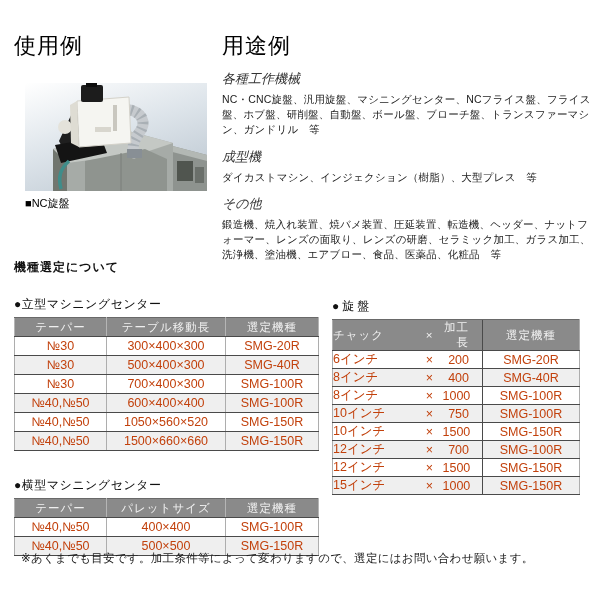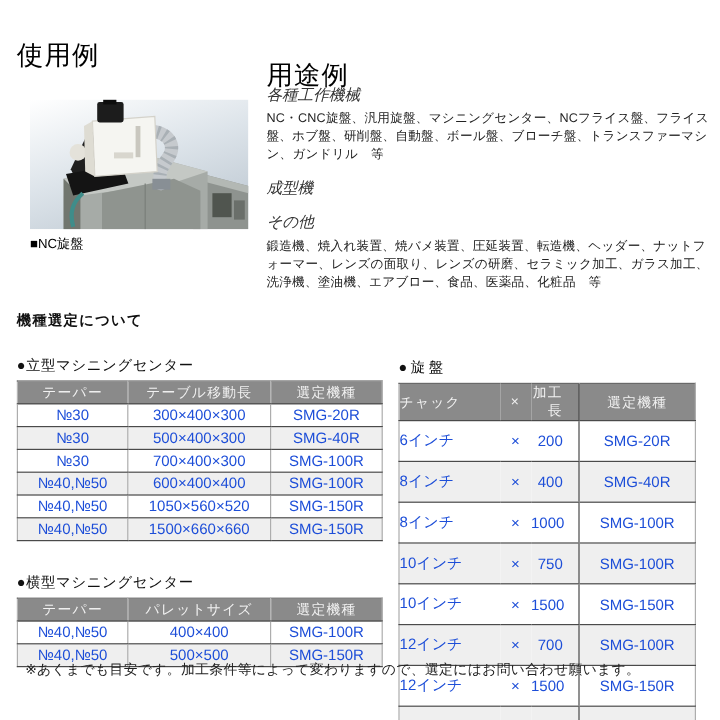--- a/index.html
+++ b/index.html
@@ -20,7 +20,7 @@
   #photo-caption { position:absolute; left:25px; top:196px; font-size:11px; font-weight:normal; color:#000; }
 
   
-  #app-title  { position:absolute; left:222px; top:31px;margin-top:17px; }
+  #app-title  { position:absolute; left:222px; top:31px; }
   #app-groups { position:absolute; left:222px; top:66px; width:372px; }
   .group-label { font-size:13px; color:#333; margin:10px 0 4px;font-style:italic; }
   #app-groups .group-label:first-child { margin-top:4px; }

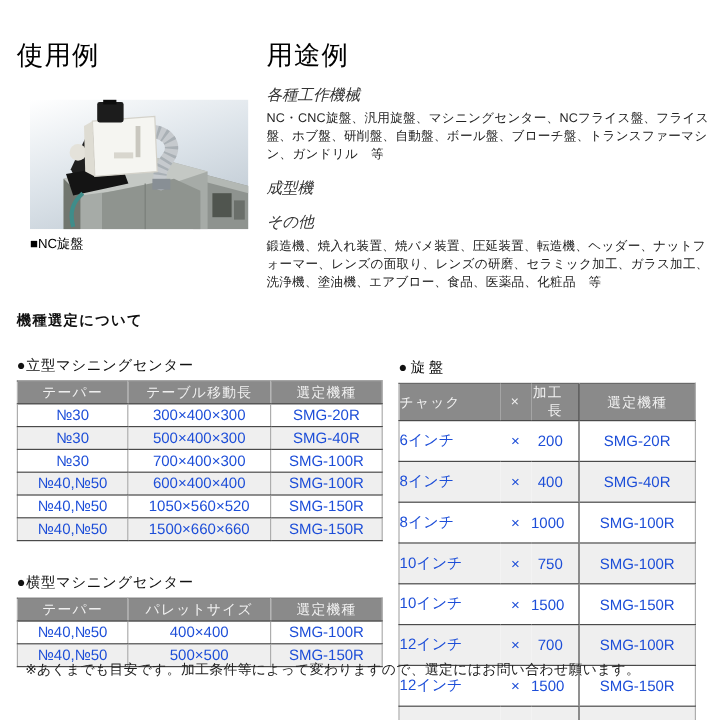--- a/index.html
+++ b/index.html
@@ -128,6 +128,7 @@
   <div class="group-label">各種工作機械</div>
   <div class="group-text">NC・CNC旋盤、汎用旋盤、マシニングセンター、NCフライス盤、フライス盤、ホブ盤、研削盤、自動盤、ボール盤、ブローチ盤、トランスファーマシン、ガンドリル　等</div>
   <div class="group-label">成型機</div>
+  <div class="group-text">ダイカストマシン、インジェクション（樹脂）、大型プレス　等</div>
   <div class="group-label">その他</div>
   <div class="group-text">鍛造機、焼入れ装置、焼バメ装置、圧延装置、転造機、ヘッダー、ナットフォーマー、レンズの面取り、レンズの研磨、セラミック加工、ガラス加工、洗浄機、塗油機、エアブロー、食品、医薬品、化粧品　等</div>
 </div>

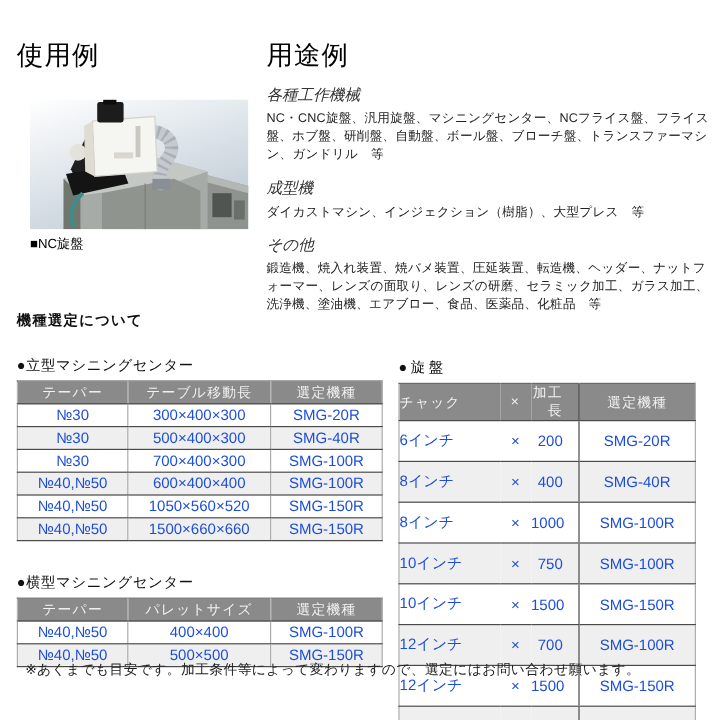--- a/index.html
+++ b/index.html
@@ -45,7 +45,7 @@
   }
   .spec td {
     font-size:12.5px; text-align:center; height:19px;
-    background:#ffffff; color:#1d4ed8;
+    background:#ffffff; color:#c2410c;
     border-bottom:1px solid #4a4a4a;
     border-left:1px solid #adadad; border-right:1px solid #adadad;
   }

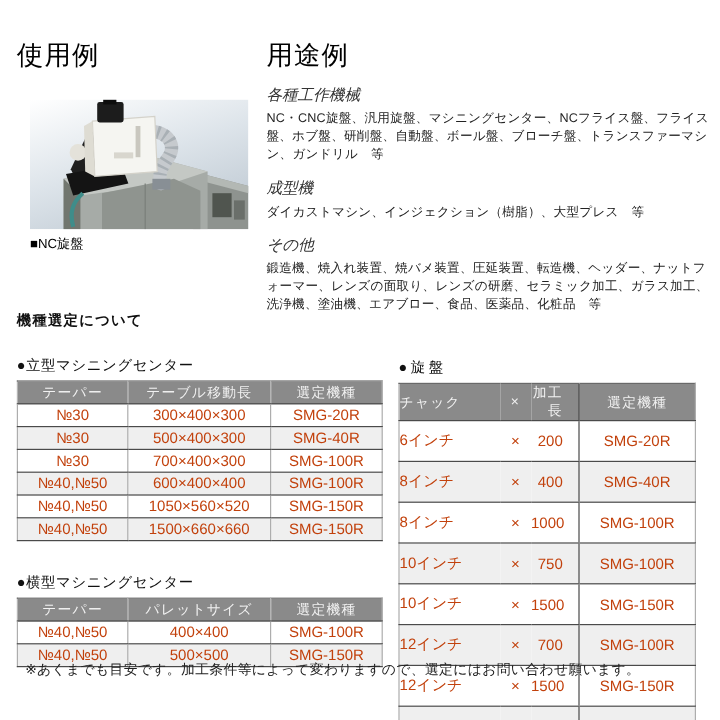--- a/index.html
+++ b/index.html
@@ -55,7 +55,7 @@
   #lathe-table th, #lathe-table td { border-left:none; border-right:1px solid #adadad; }
   #lathe-table th { border-right:none; }
   #lathe-table th:first-child, #lathe-table td:first-child { border-left:1px solid #adadad; }
-  #lathe-table td { height:34px; }
+  #lathe-table td { height:18px; }
   #lathe-table .c-chuck  { text-align:left; border-right:none; }
   #lathe-table .c-times  { text-align:center; border-right:none; }
   #lathe-table .c-length { text-align:right; padding-right:13px; border-right:none; }

